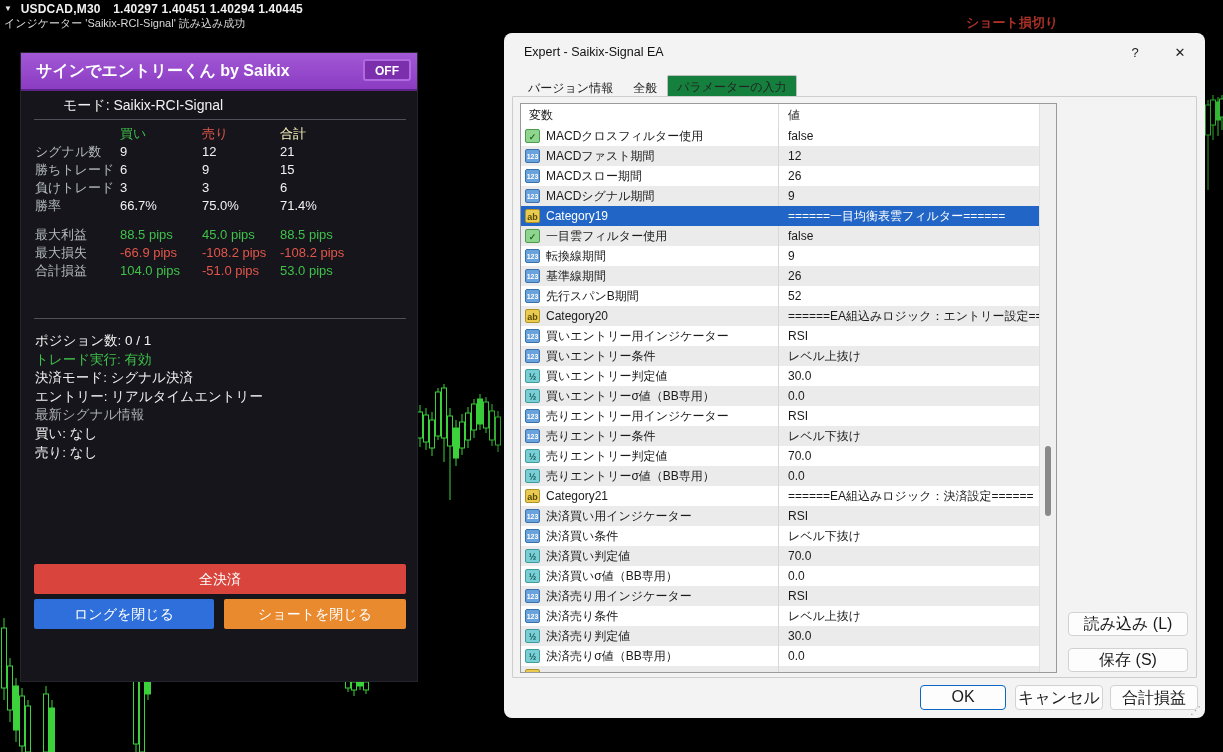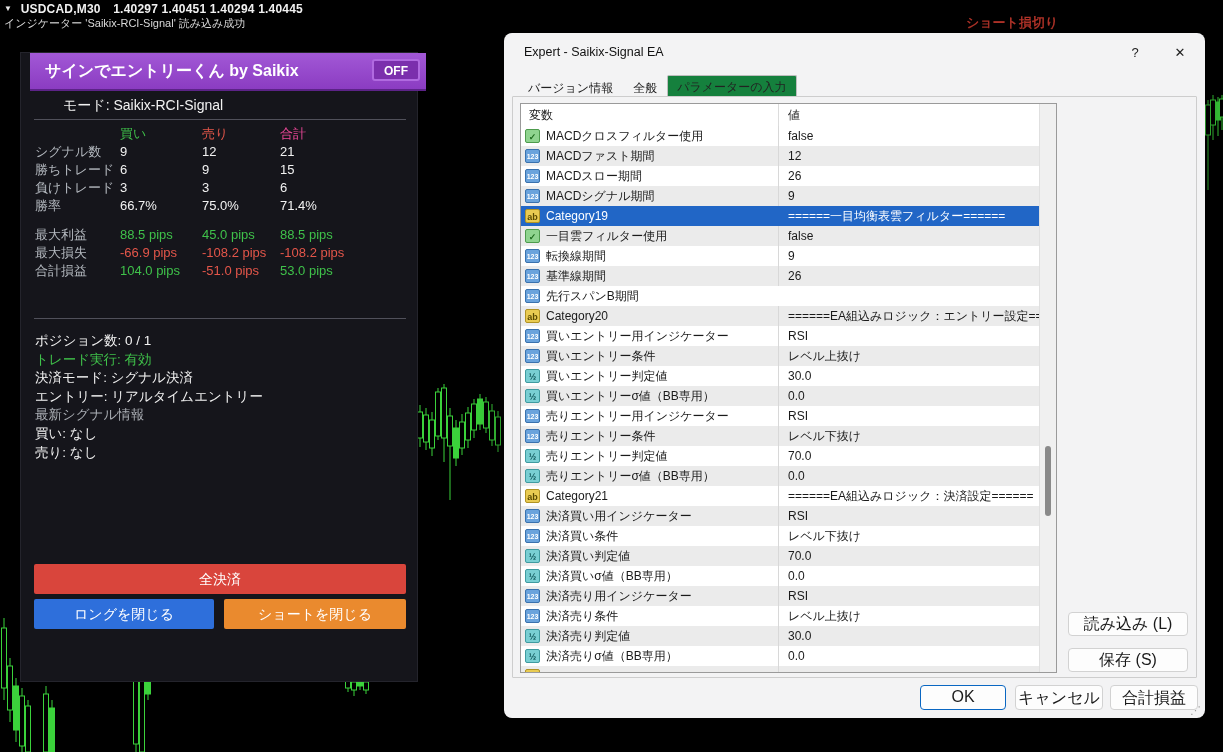--- a/index.html
+++ b/index.html
@@ -20,7 +20,7 @@
   .panel{left:20px;top:52px;width:398px;height:630px;background:#15151b;border:1px solid #24242c;
          box-sizing:border-box;z-index:2;font-size:13px;}
   .panel-header{position:absolute;left:0;top:0;width:100%;height:38px;
-      background:linear-gradient(180deg,#a258d6,#8b3cc2);border-bottom:2px solid #5c2388;box-sizing:border-box;margin-left:9px;}
+      background:linear-gradient(180deg,#a258d6,#8b3cc2);border-bottom:2px solid #5c2388;box-sizing:border-box;}
   .panel-title{position:absolute;left:15px;top:8px;font-size:16px;color:#fff;font-weight:600;}
   .off-btn{position:absolute;right:6px;top:6px;width:48px;height:22px;background:#7b2fad;
       border:2px solid #b06ae0;border-radius:3px;color:#fff;font-size:12px;font-weight:700;

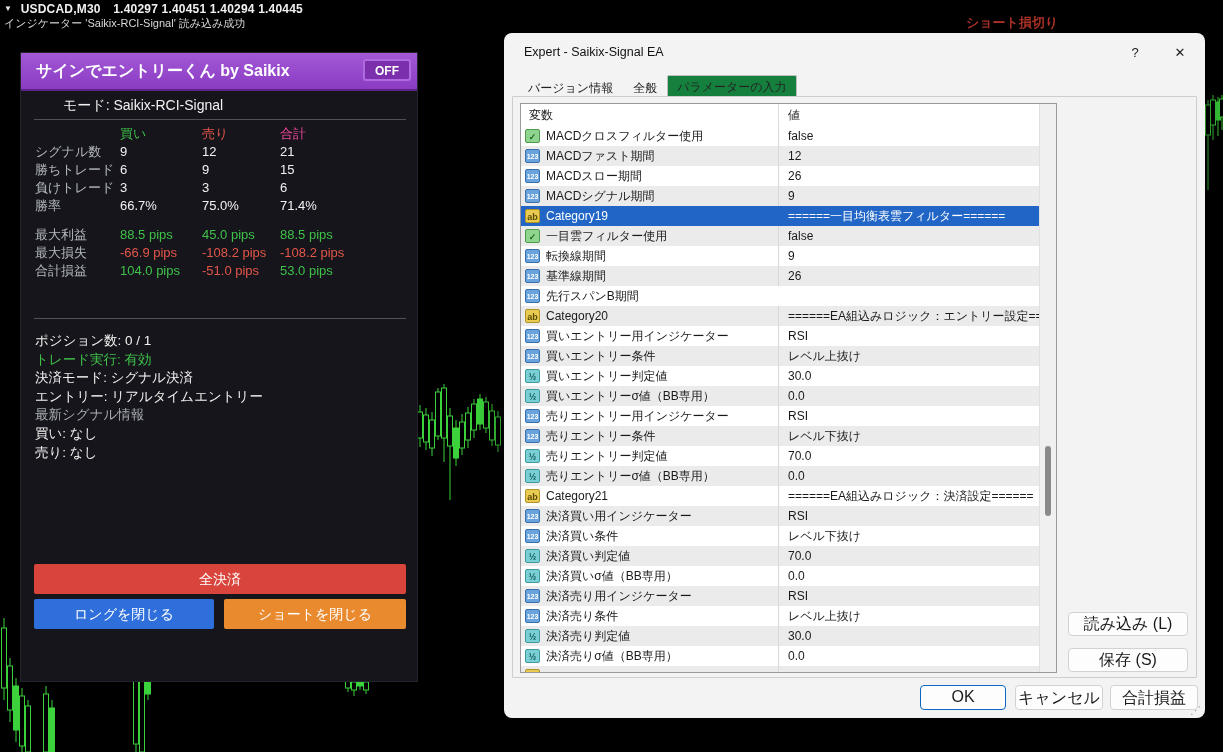--- a/index.html
+++ b/index.html
@@ -32,7 +32,7 @@
   .srow.gap{margin-top:11px;}
   .slabel{color:#b5bac0;}
   .c-white{color:#f2f2f2;} .c-green{color:#3fc14a;} .c-red{color:#e4564a;}
-  .col-buy{color:#3fc14a;} .col-sell{color:#e4564a;} .col-total{color:#ec4899;}
+  .col-buy{color:#3fc14a;} .col-sell{color:#e4564a;} .col-total{color:#fef9c3;}
   .poslines{position:absolute;left:14px;top:279px;width:375px;}
   .pline{height:18.6px;line-height:18.6px;font-size:13.5px;}
   .pl-muted{color:#a9adb3;} .pl-white{color:#f2f2f2;} .pl-green{color:#3fc14a;}

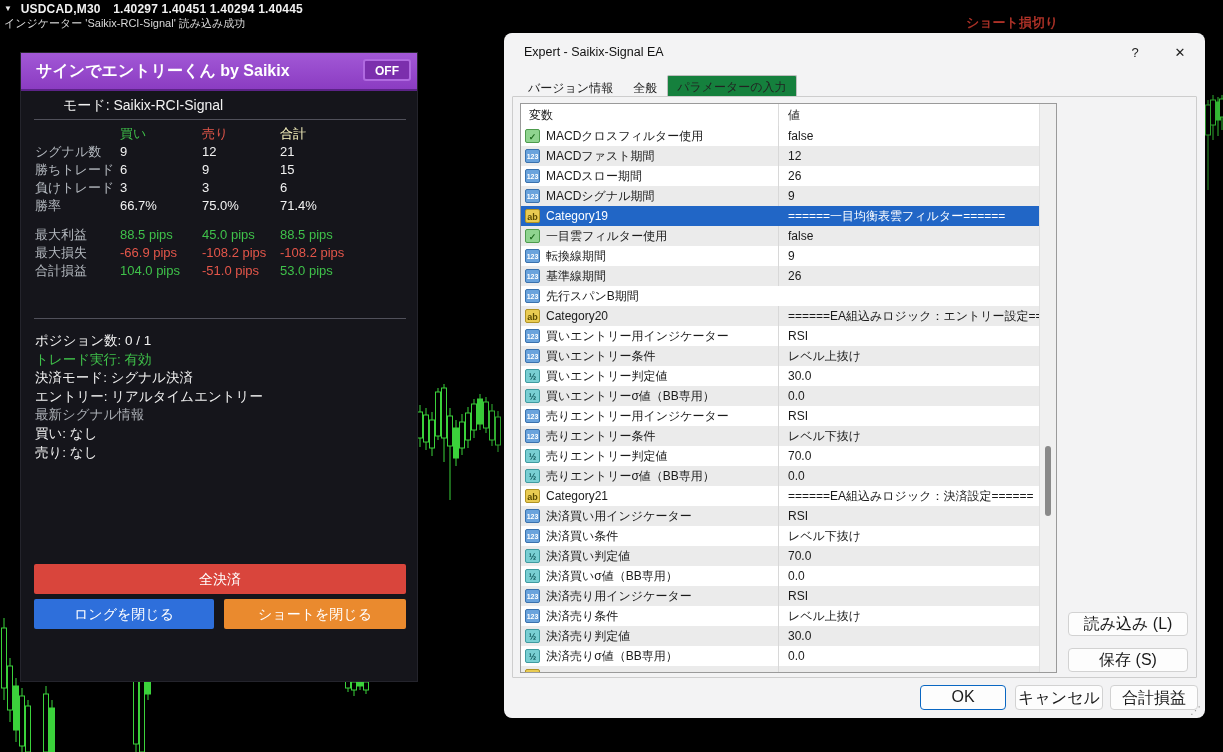--- a/index.html
+++ b/index.html
@@ -322,6 +322,7 @@
               <span class="picon ic-int">123</span>
               <span>先行スパンB期間</span>
             </div>
+            <div class="vcell">52</div>
           </div>
           <div class="prow even">
             <div class="ncell">

